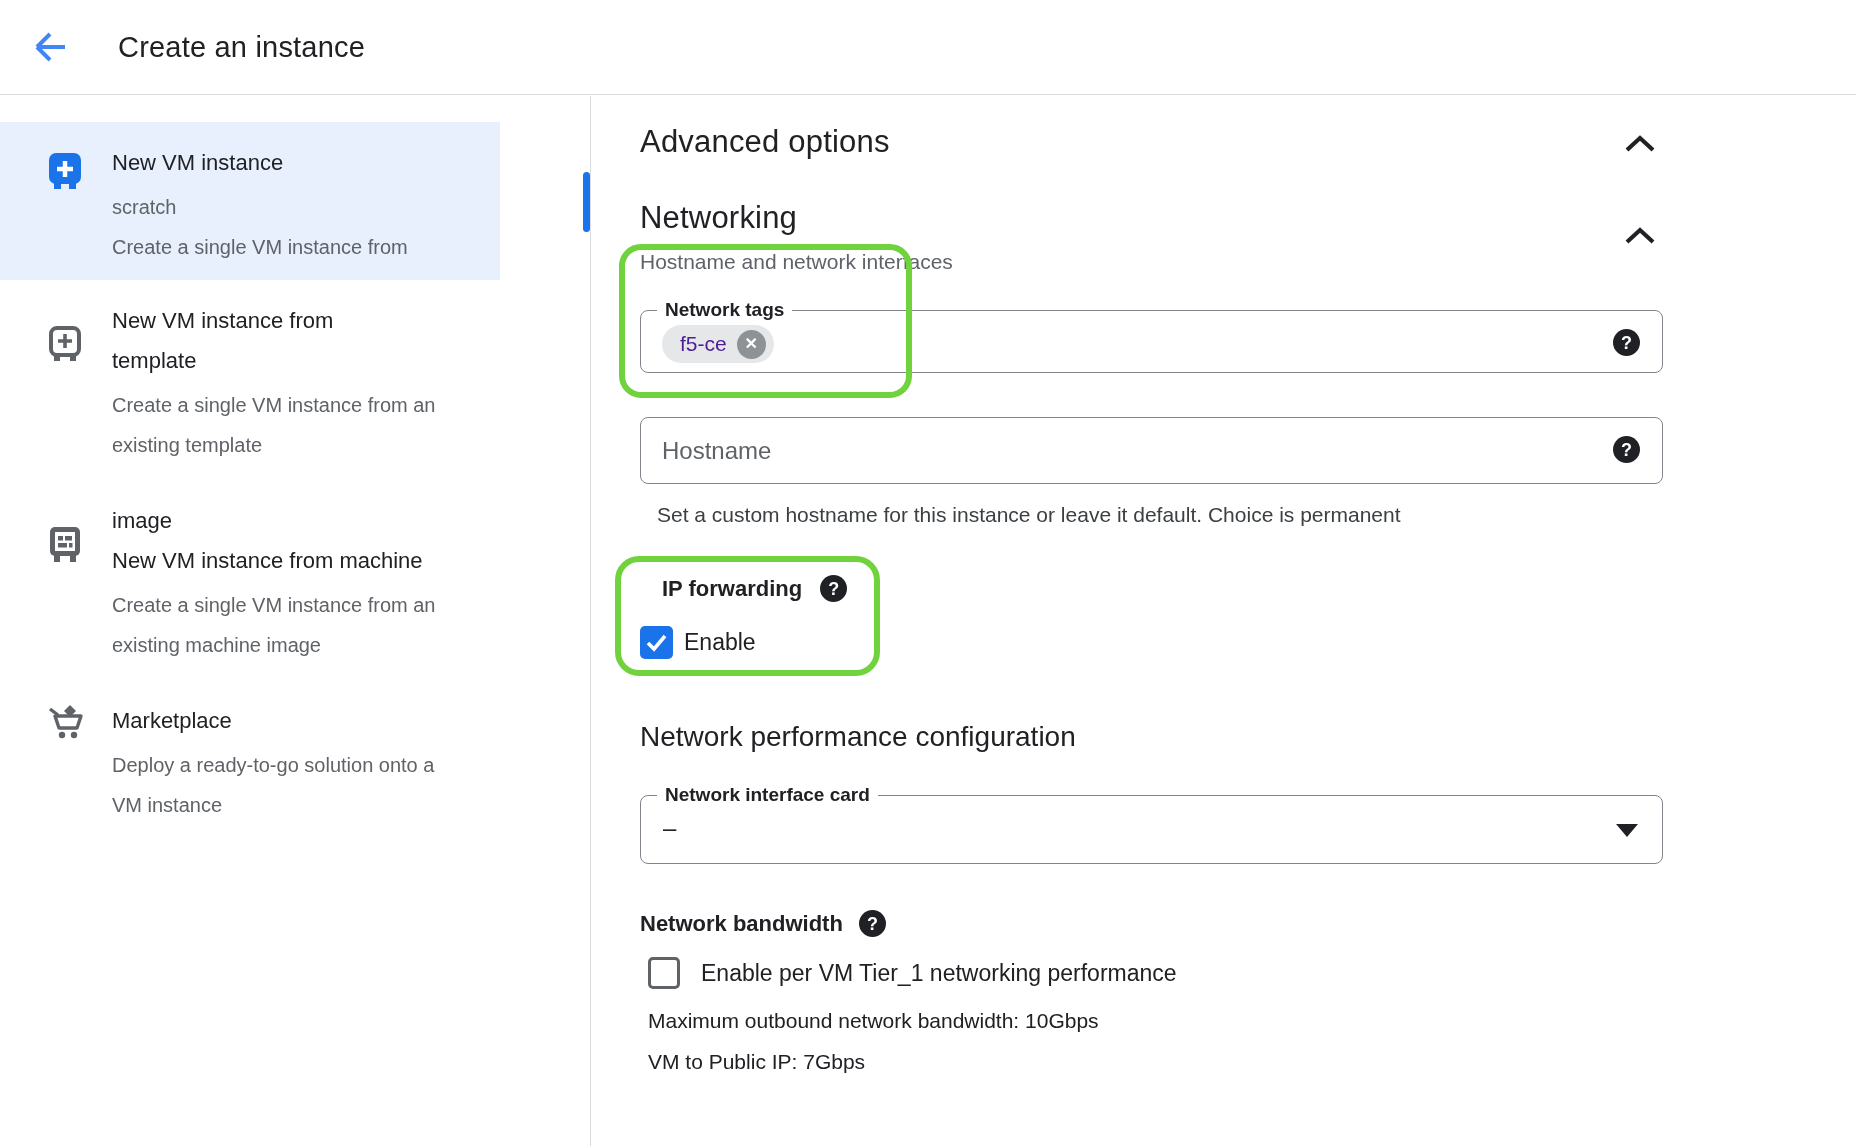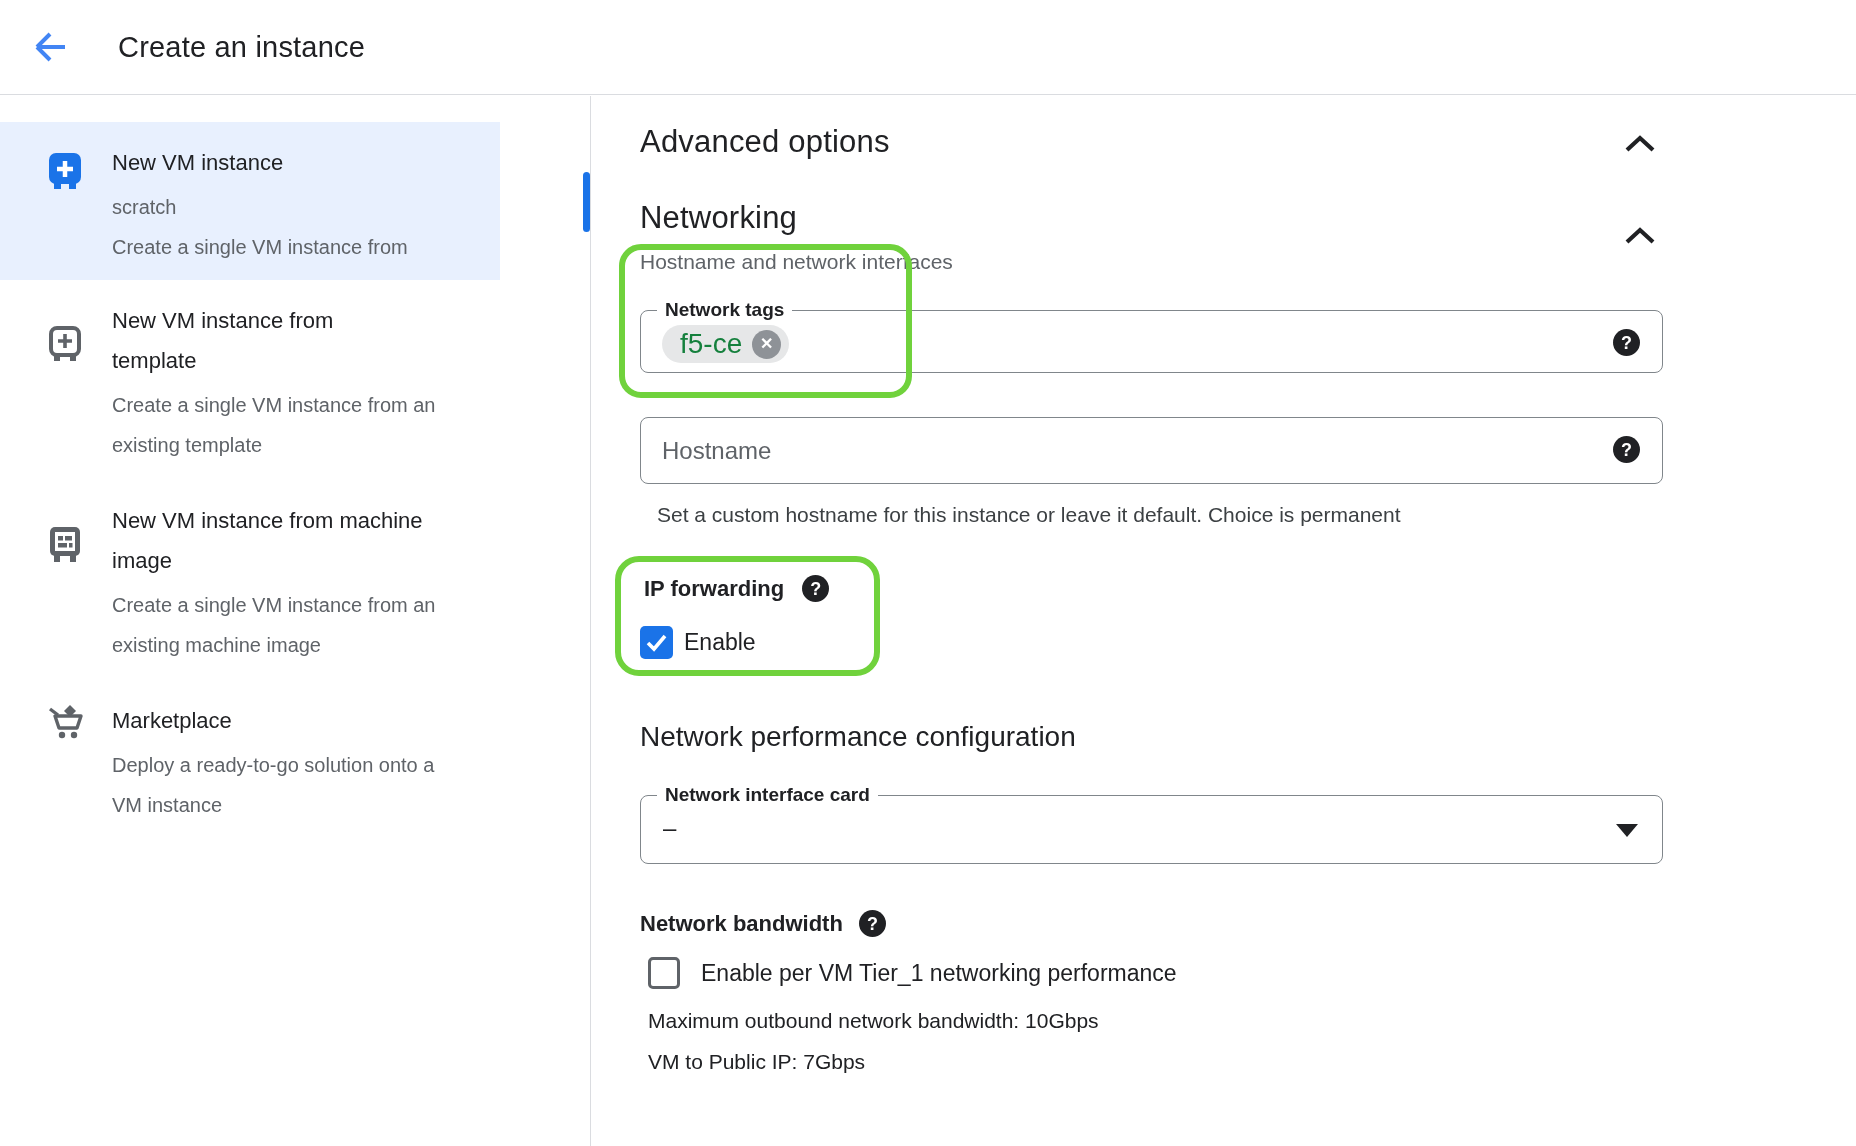--- a/index.html
+++ b/index.html
@@ -49,7 +49,7 @@
   .tags-field { top:310px; height:63px; cursor:text; }
   .chip { position:absolute; left:21px; top:14px; height:38px; background:#e6e7e8;
           border-radius:19px; display:flex; align-items:center; padding:0 8px 0 18px; cursor:default; }
-  .chip-text { font-size:28px; color:#15803d; margin-right:10px; }
+  .chip-text { font-size:21px; color:#4c1d95; margin-right:10px; }
   .chip-x { width:29px; height:29px; border-radius:50%; background:#8e9297; color:#fff;
             display:flex; align-items:center; justify-content:center; font-size:16px;
             font-weight:700; border:none; cursor:pointer; line-height:1; }

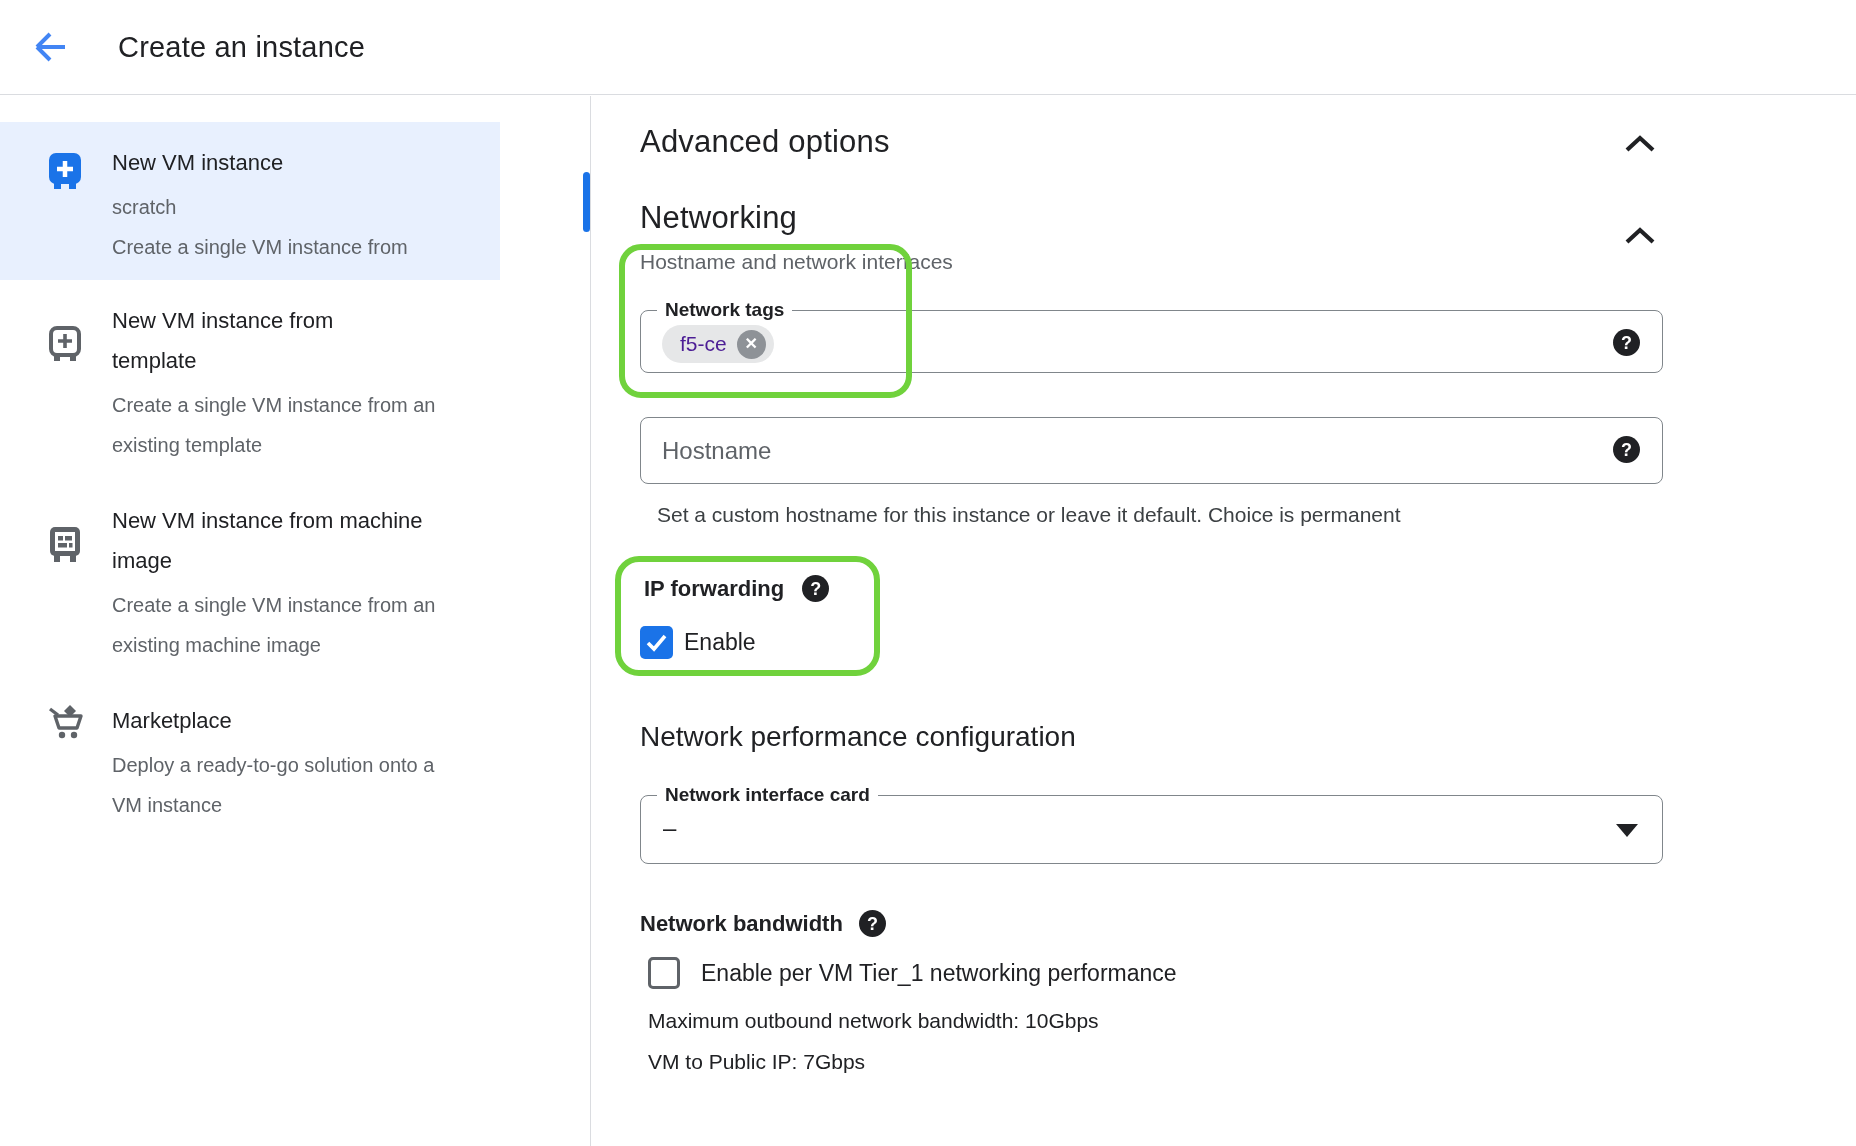--- a/index.html
+++ b/index.html
@@ -169,8 +169,8 @@
       </span>
       <div class="item-text" style="top:20px;">
         <div class="item-title">
+          <span>image</span>
           <span>New VM instance from machine</span>
-          <span>image</span>
         </div>
         <div class="item-desc" style="margin-top:4px;">
           <span>Create a single VM instance from an</span>

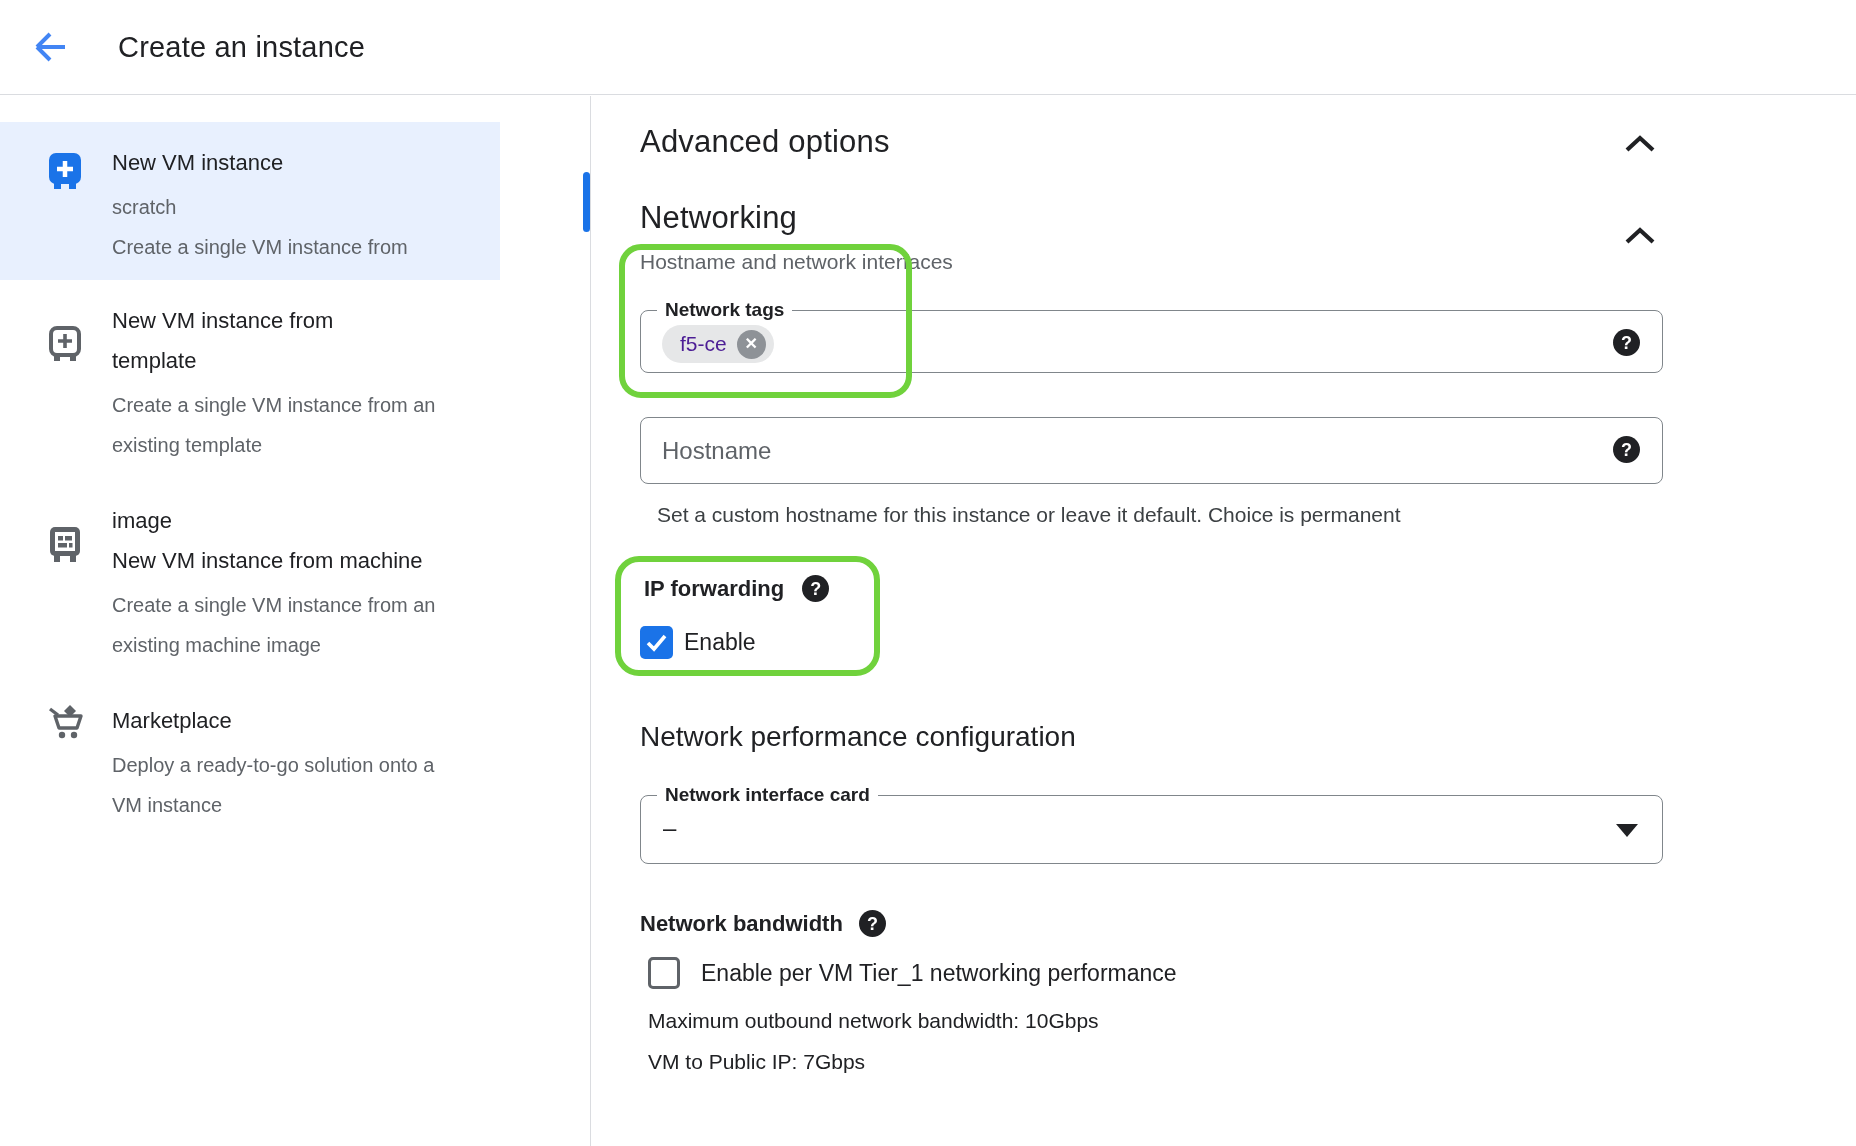--- a/index.html
+++ b/index.html
@@ -66,7 +66,7 @@
   .hostname-input::placeholder { color:#5f6368; opacity:1; }
   .helper-text { position:absolute; left:657px; top:503px; font-size:21px; color:#3c4043; }
 
-  .ipfwd-row { position:absolute; left:644px; top:575px; display:flex; align-items:center; }
+  .ipfwd-row { position:absolute; left:662px; top:575px; display:flex; align-items:center; }
   .ipfwd-label { font-size:22px; font-weight:700; color:#202124; }
   .help-inline { position:static; margin-left:18px; }
   .enable-row { position:absolute; left:640px; top:626px; display:flex; align-items:center; cursor:pointer; }

